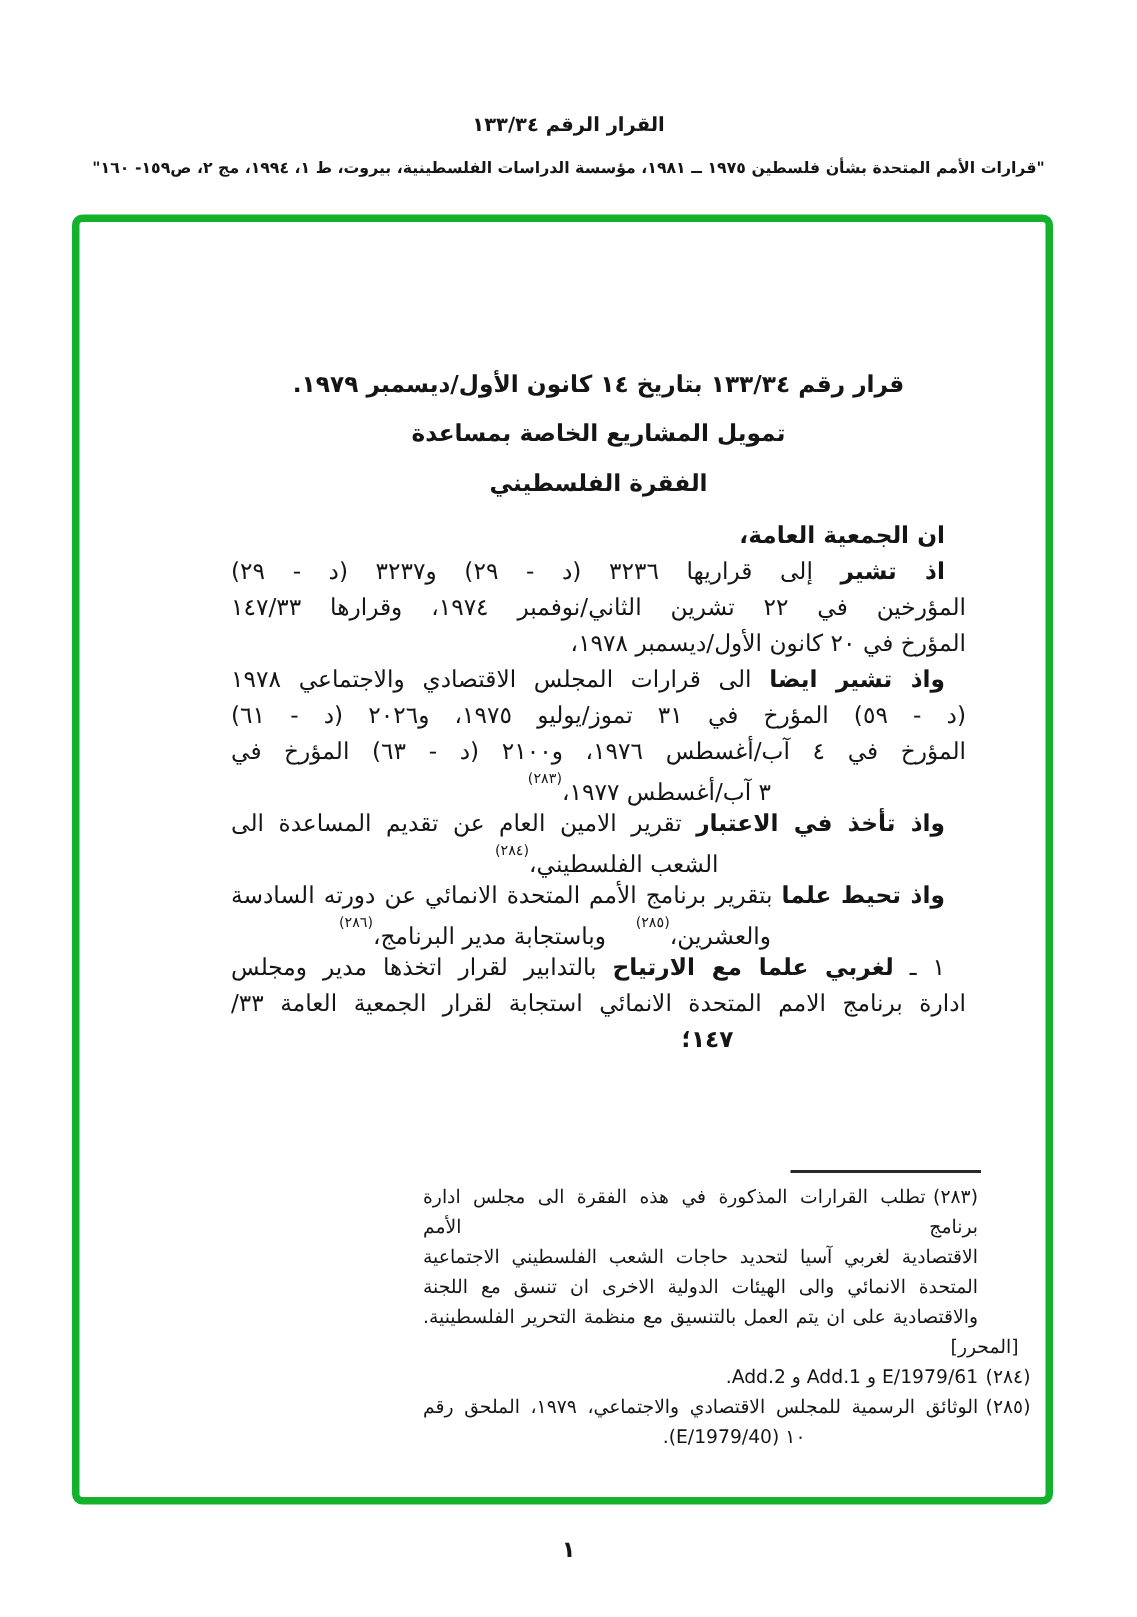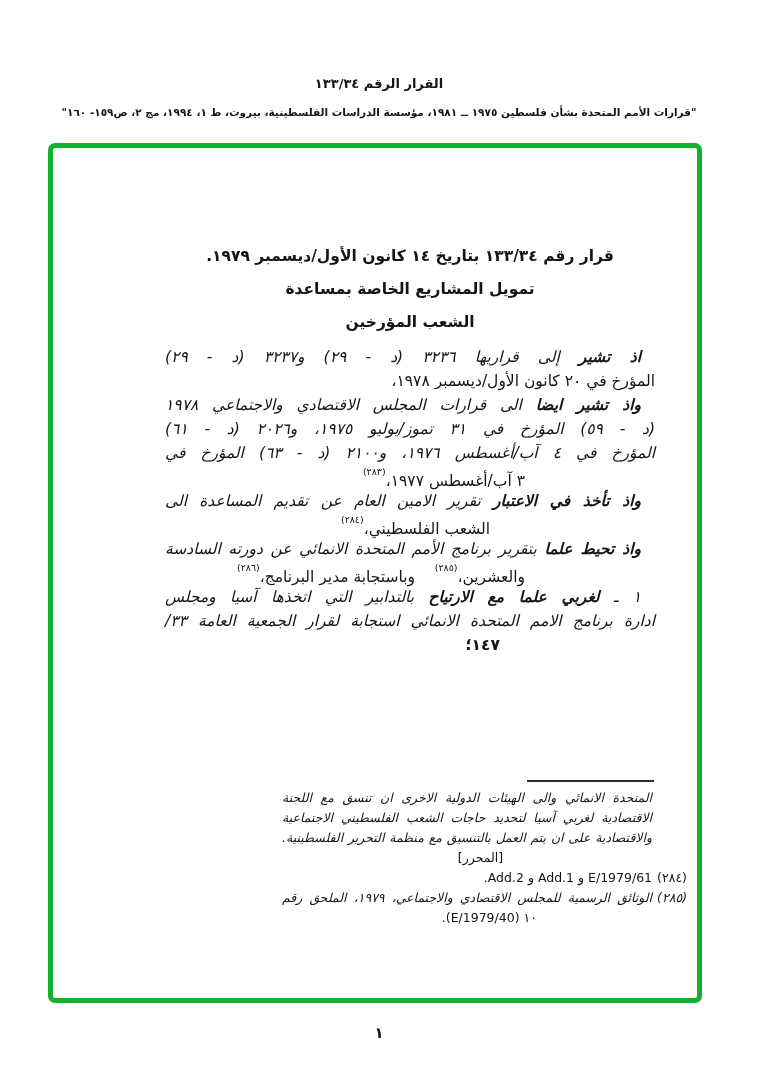--- a/index.html
+++ b/index.html
@@ -30,7 +30,7 @@
     background:#ffffff;
   }
   .colmn{
-    position:absolute;top:92px;right:42px;width:490px;
+    position:absolute;top:92px;right:53px;width:490px;
     direction:rtl;
     font-size:15.5px;
   }

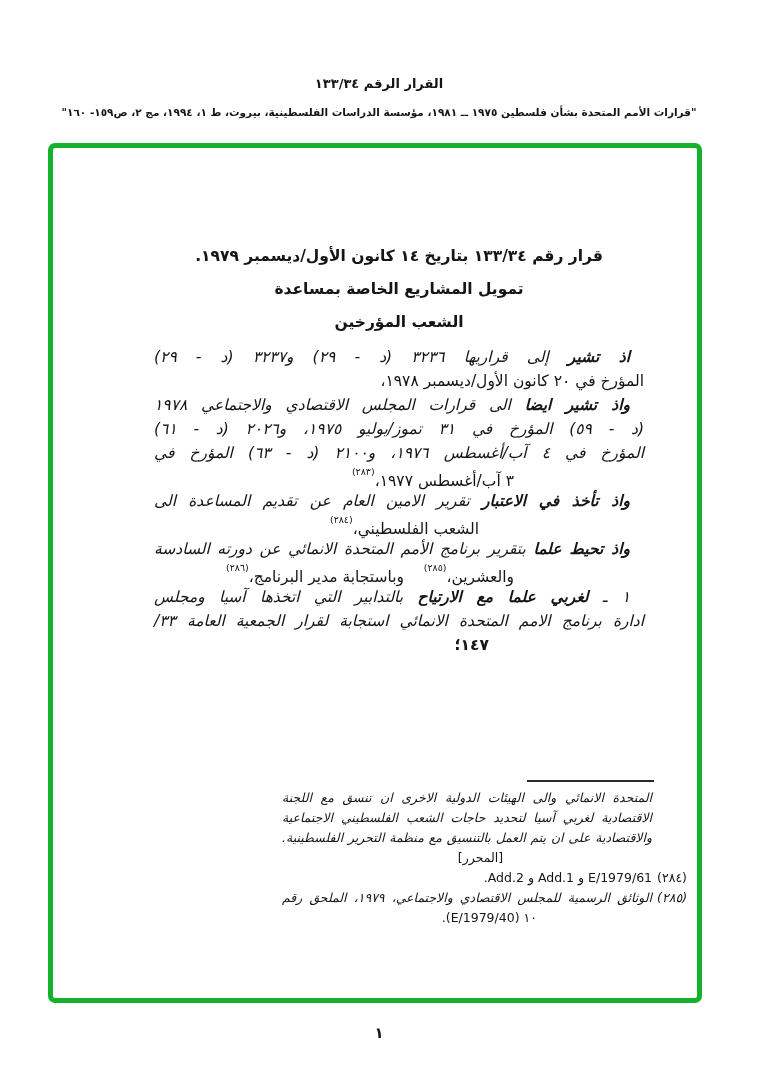--- a/index.html
+++ b/index.html
@@ -71,7 +71,7 @@
 
     <div class="hl">قرار رقم ١٣٣/٣٤ بتاريخ ١٤ كانون الأول/ديسمبر ١٩٧٩.</div>
     <div class="hl">تمويل المشاريع الخاصة بمساعدة</div>
-    <div class="hl">الشعب المؤرخين</div>
+    <div class="hl">الفقرة الفلسطيني</div>
     <div class="hgap"></div>
 
 

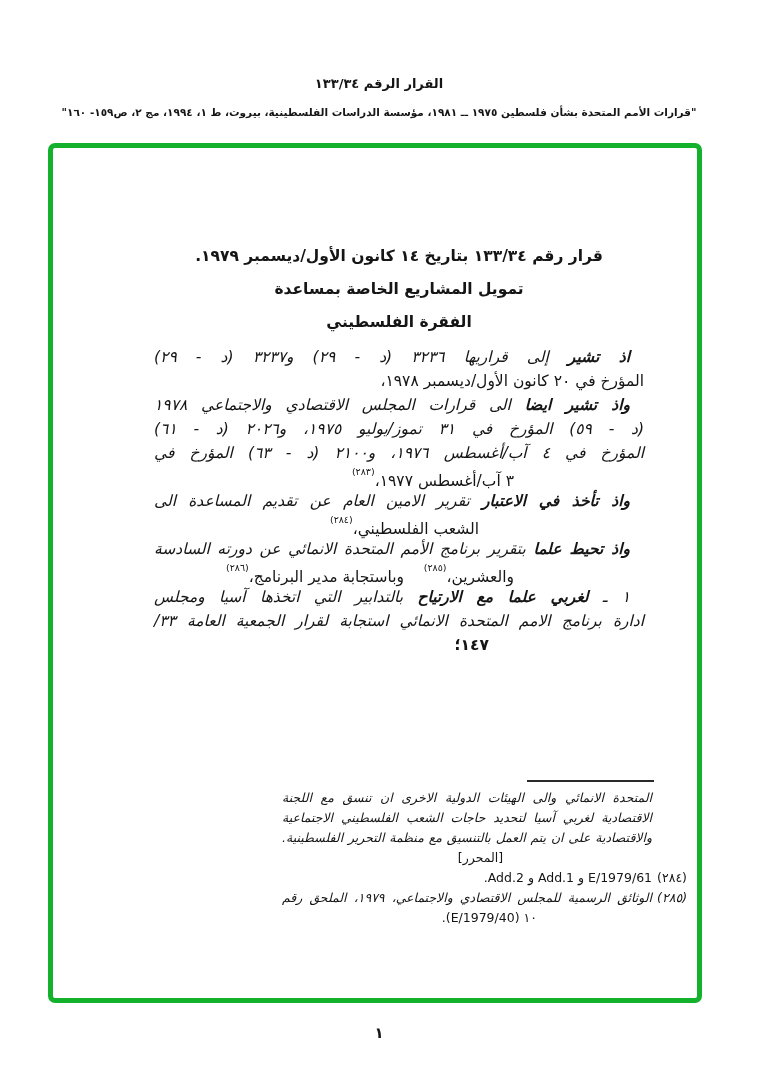--- a/index.html
+++ b/index.html
@@ -74,6 +74,7 @@
     <div class="hl">الفقرة الفلسطيني</div>
     <div class="hgap"></div>
 
+    <div class="bl r ind"><span class="b">ان الجمعية العامة،</span></div>
 
     <div class="bl j ind"><span class="b">اذ تشير</span><span> إلى قراريها ٣٢٣٦ (د - ٢٩) و٣٢٣٧ (د - ٢٩)</span></div>
 

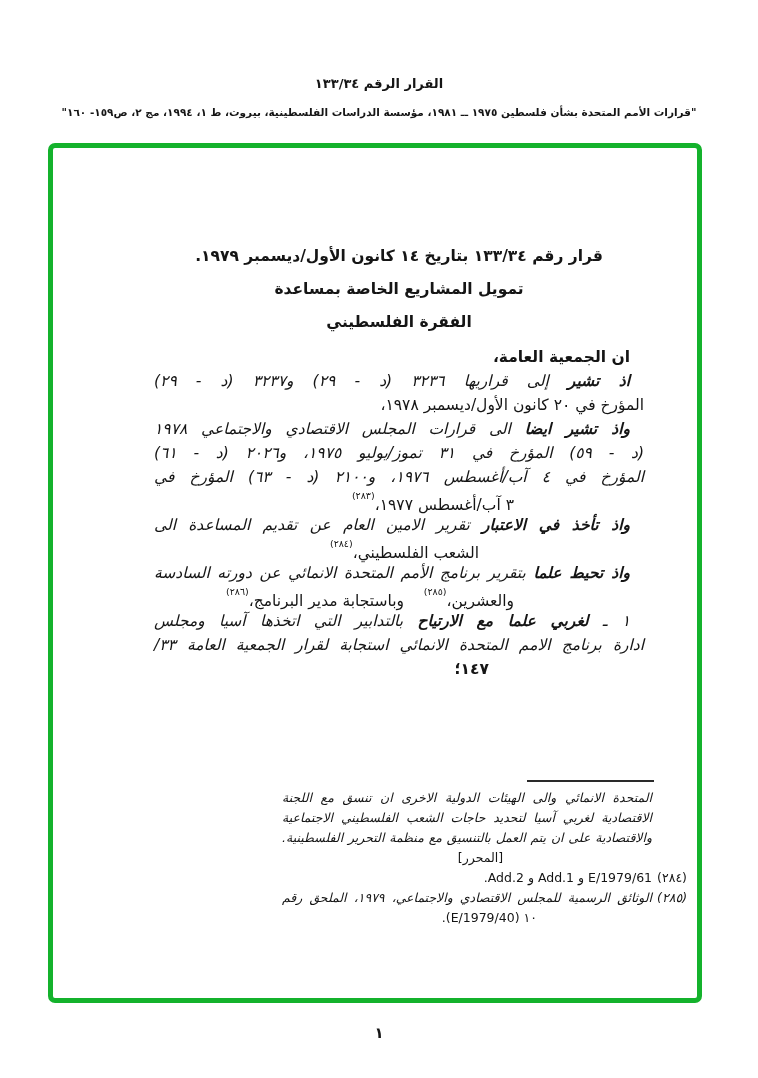--- a/index.html
+++ b/index.html
@@ -38,7 +38,7 @@
   .hgap{height:6px;}
   .bl{height:24px;line-height:24px;}
   .b{font-weight:bold;}
-  .j{text-align:justify;text-align-last:justify;font-style:italic;}
+  .j{text-align:justify;text-align-last:justify;}
   .r{text-align:right;}
   .ind{padding-right:14px;}
   .pr130{padding-right:130px;}

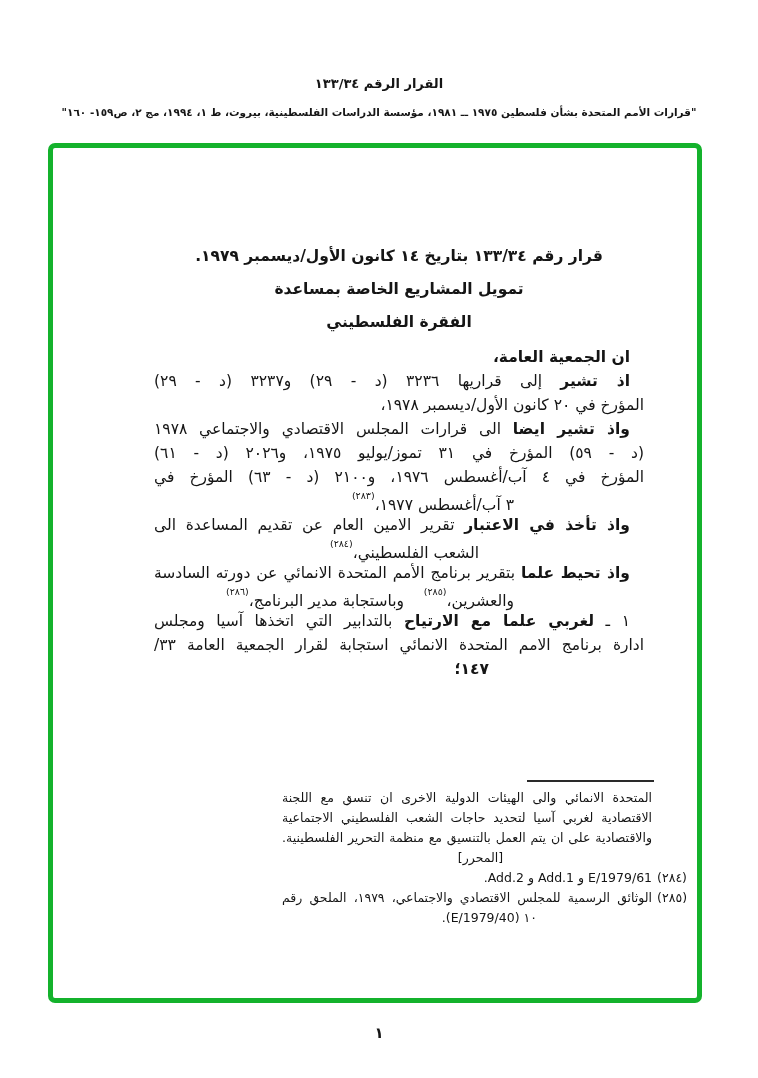--- a/index.html
+++ b/index.html
@@ -78,6 +78,7 @@
 
     <div class="bl j ind"><span class="b">اذ تشير</span><span> إلى قراريها ٣٢٣٦ (د - ٢٩) و٣٢٣٧ (د - ٢٩)</span></div>
 
+    <div class="bl j"><span>المؤرخين في ٢٢ تشرين الثاني/نوفمبر ١٩٧٤، وقرارها ١٤٧/٣٣</span></div>
 
     <div class="bl r"><span>المؤرخ في ٢٠ كانون الأول/ديسمبر ١٩٧٨،</span></div>
 

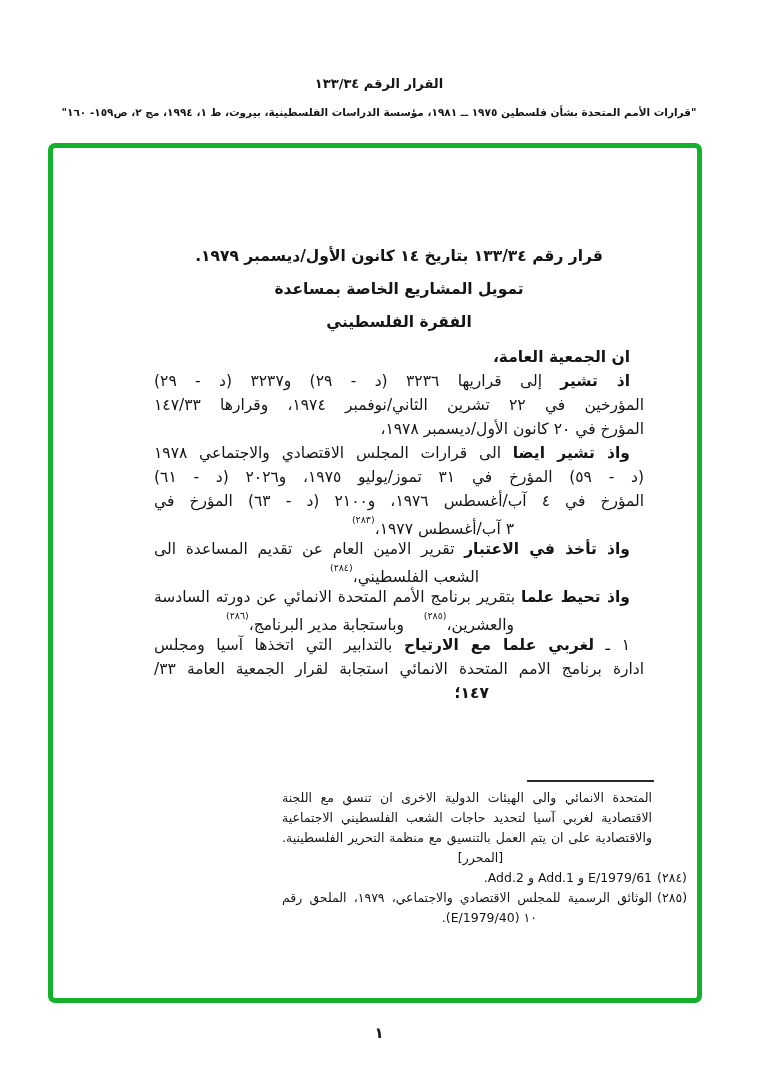--- a/index.html
+++ b/index.html
@@ -98,7 +98,7 @@
 
     <div class="bl r pr130"><span>والعشرين،</span><sup class="fn">(٢٨٥)</sup><span>&nbsp;&nbsp;&nbsp; وباستجابة مدير البرنامج،</span><sup class="fn">(٢٨٦)</sup></div>
 
-    <div class="bl j ind"><span>١ ـ </span><span class="b">لغربي علما مع الارتياح</span><span> بالتدابير التي اتخذها آسيا ومجلس</span></div>
+    <div class="bl j ind"><span>١ ـ </span><span class="b">لغربي علما مع الارتياح</span><span> بالتدابير لقرار اتخذها مدير ومجلس</span></div>
 
     <div class="bl j"><span>ادارة برنامج الامم المتحدة الانمائي استجابة لقرار الجمعية العامة ٣٣/</span></div>
 

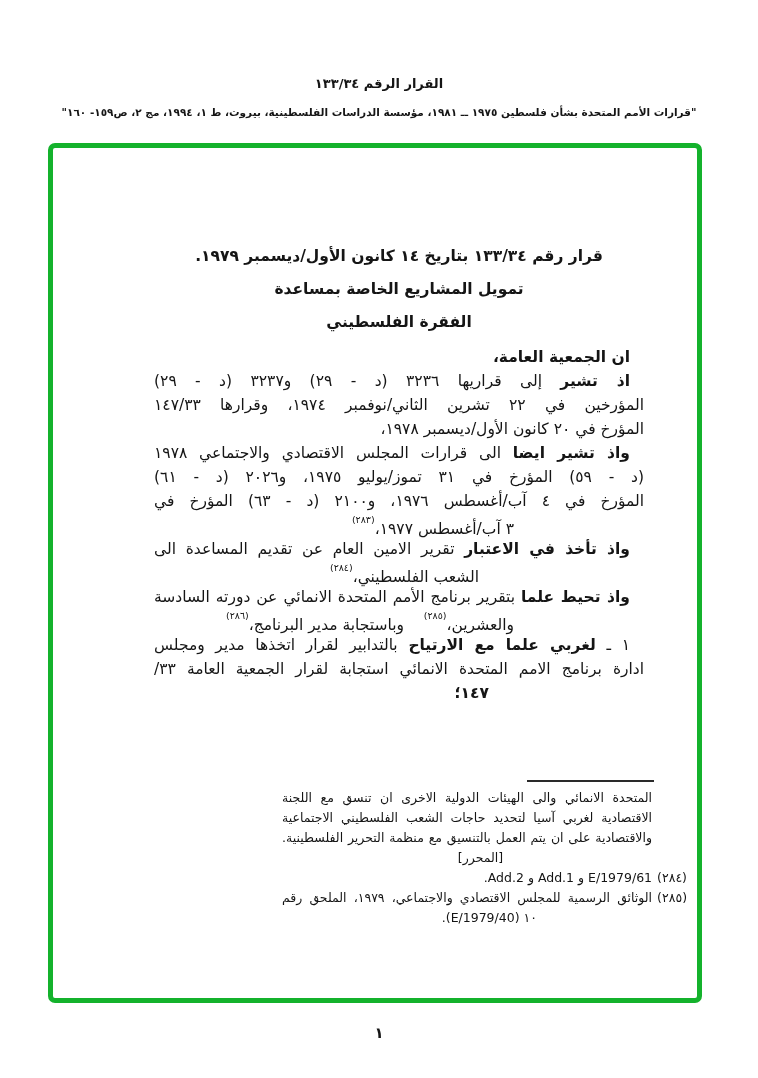--- a/index.html
+++ b/index.html
@@ -110,6 +110,7 @@
   <div class="fnotes">
     <div class="fsep"></div>
 
+    <div class="fl j fpr35"><span class="fm">(٢٨٣)</span><span>تطلب القرارات المذكورة في هذه الفقرة الى مجلس ادارة برنامج الأمم</span></div>
     <div class="fl j fpr35"><span>المتحدة الانمائي والى الهيئات الدولية الاخرى ان تنسق مع اللجنة</span></div>
     <div class="fl j fpr35"><span>الاقتصادية لغربي آسيا لتحديد حاجات الشعب الفلسطيني الاجتماعية</span></div>
     <div class="fl j fpr35"><span>والاقتصادية على ان يتم العمل بالتنسيق مع منظمة التحرير الفلسطينية.</span></div>

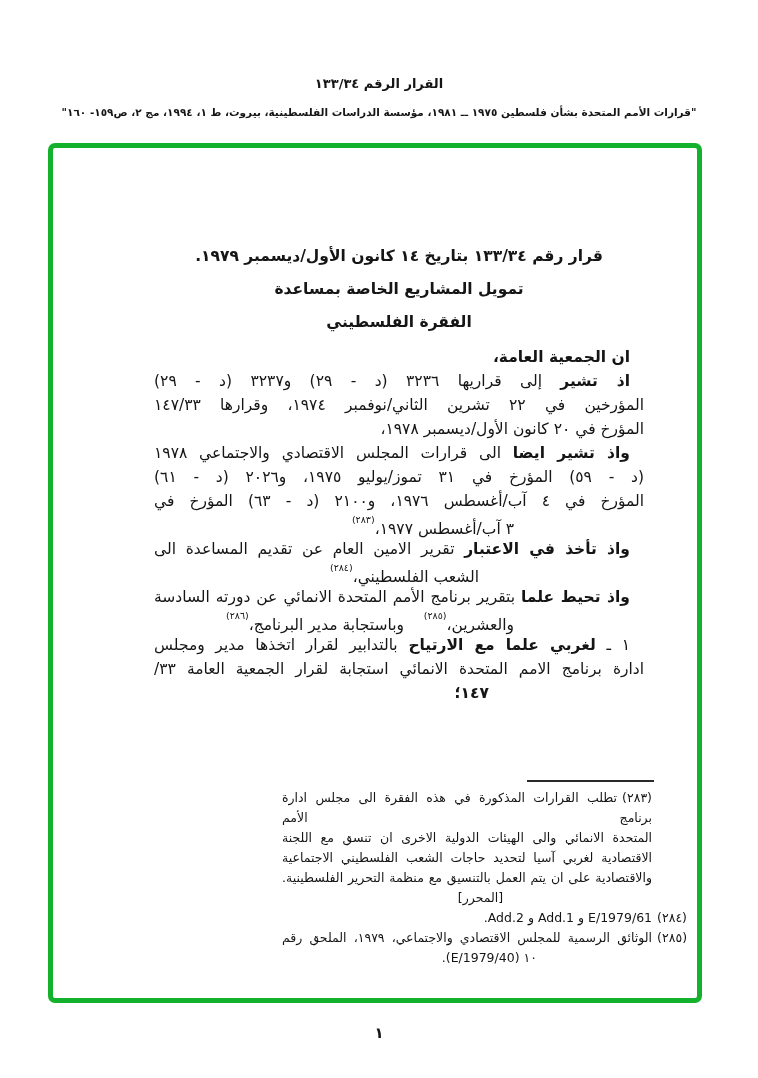--- a/index.html
+++ b/index.html
@@ -111,8 +111,8 @@
     <div class="fsep"></div>
 
     <div class="fl j fpr35"><span class="fm">(٢٨٣)</span><span>تطلب القرارات المذكورة في هذه الفقرة الى مجلس ادارة برنامج الأمم</span></div>
+    <div class="fl j fpr35"><span>الاقتصادية لغربي آسيا لتحديد حاجات الشعب الفلسطيني الاجتماعية</span></div>
     <div class="fl j fpr35"><span>المتحدة الانمائي والى الهيئات الدولية الاخرى ان تنسق مع اللجنة</span></div>
-    <div class="fl j fpr35"><span>الاقتصادية لغربي آسيا لتحديد حاجات الشعب الفلسطيني الاجتماعية</span></div>
     <div class="fl j fpr35"><span>والاقتصادية على ان يتم العمل بالتنسيق مع منظمة التحرير الفلسطينية.</span></div>
     <div class="fl fpr8"><span>[المحرر]</span></div>
 

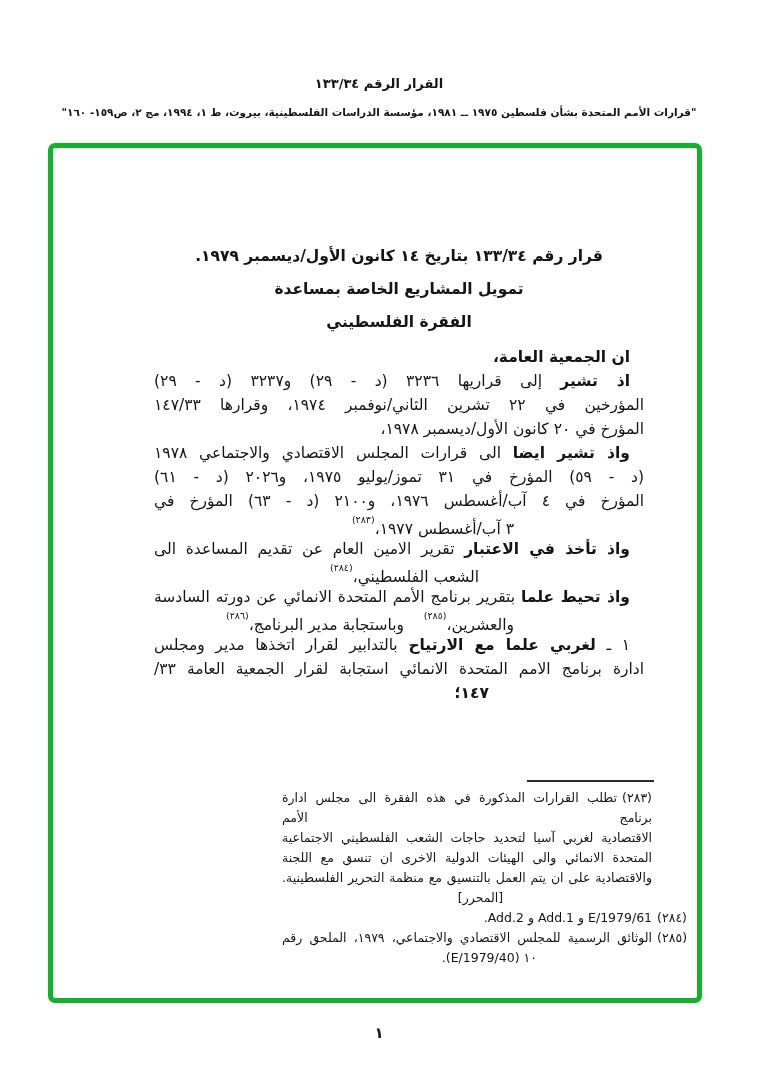--- a/index.html
+++ b/index.html
@@ -53,7 +53,7 @@
   .fl{line-height:20px;}
   .fm{margin-left:5px;}
   .fpr35{padding-right:35px;}
-  .fpr8{padding-right:8px;text-align:center;}
+  .fpr8{padding-right:8px;text-align:right;}
   .fpr150{padding-right:150px;}
   .pageno{
     position:absolute;top:1024px;left:0;width:758px;

